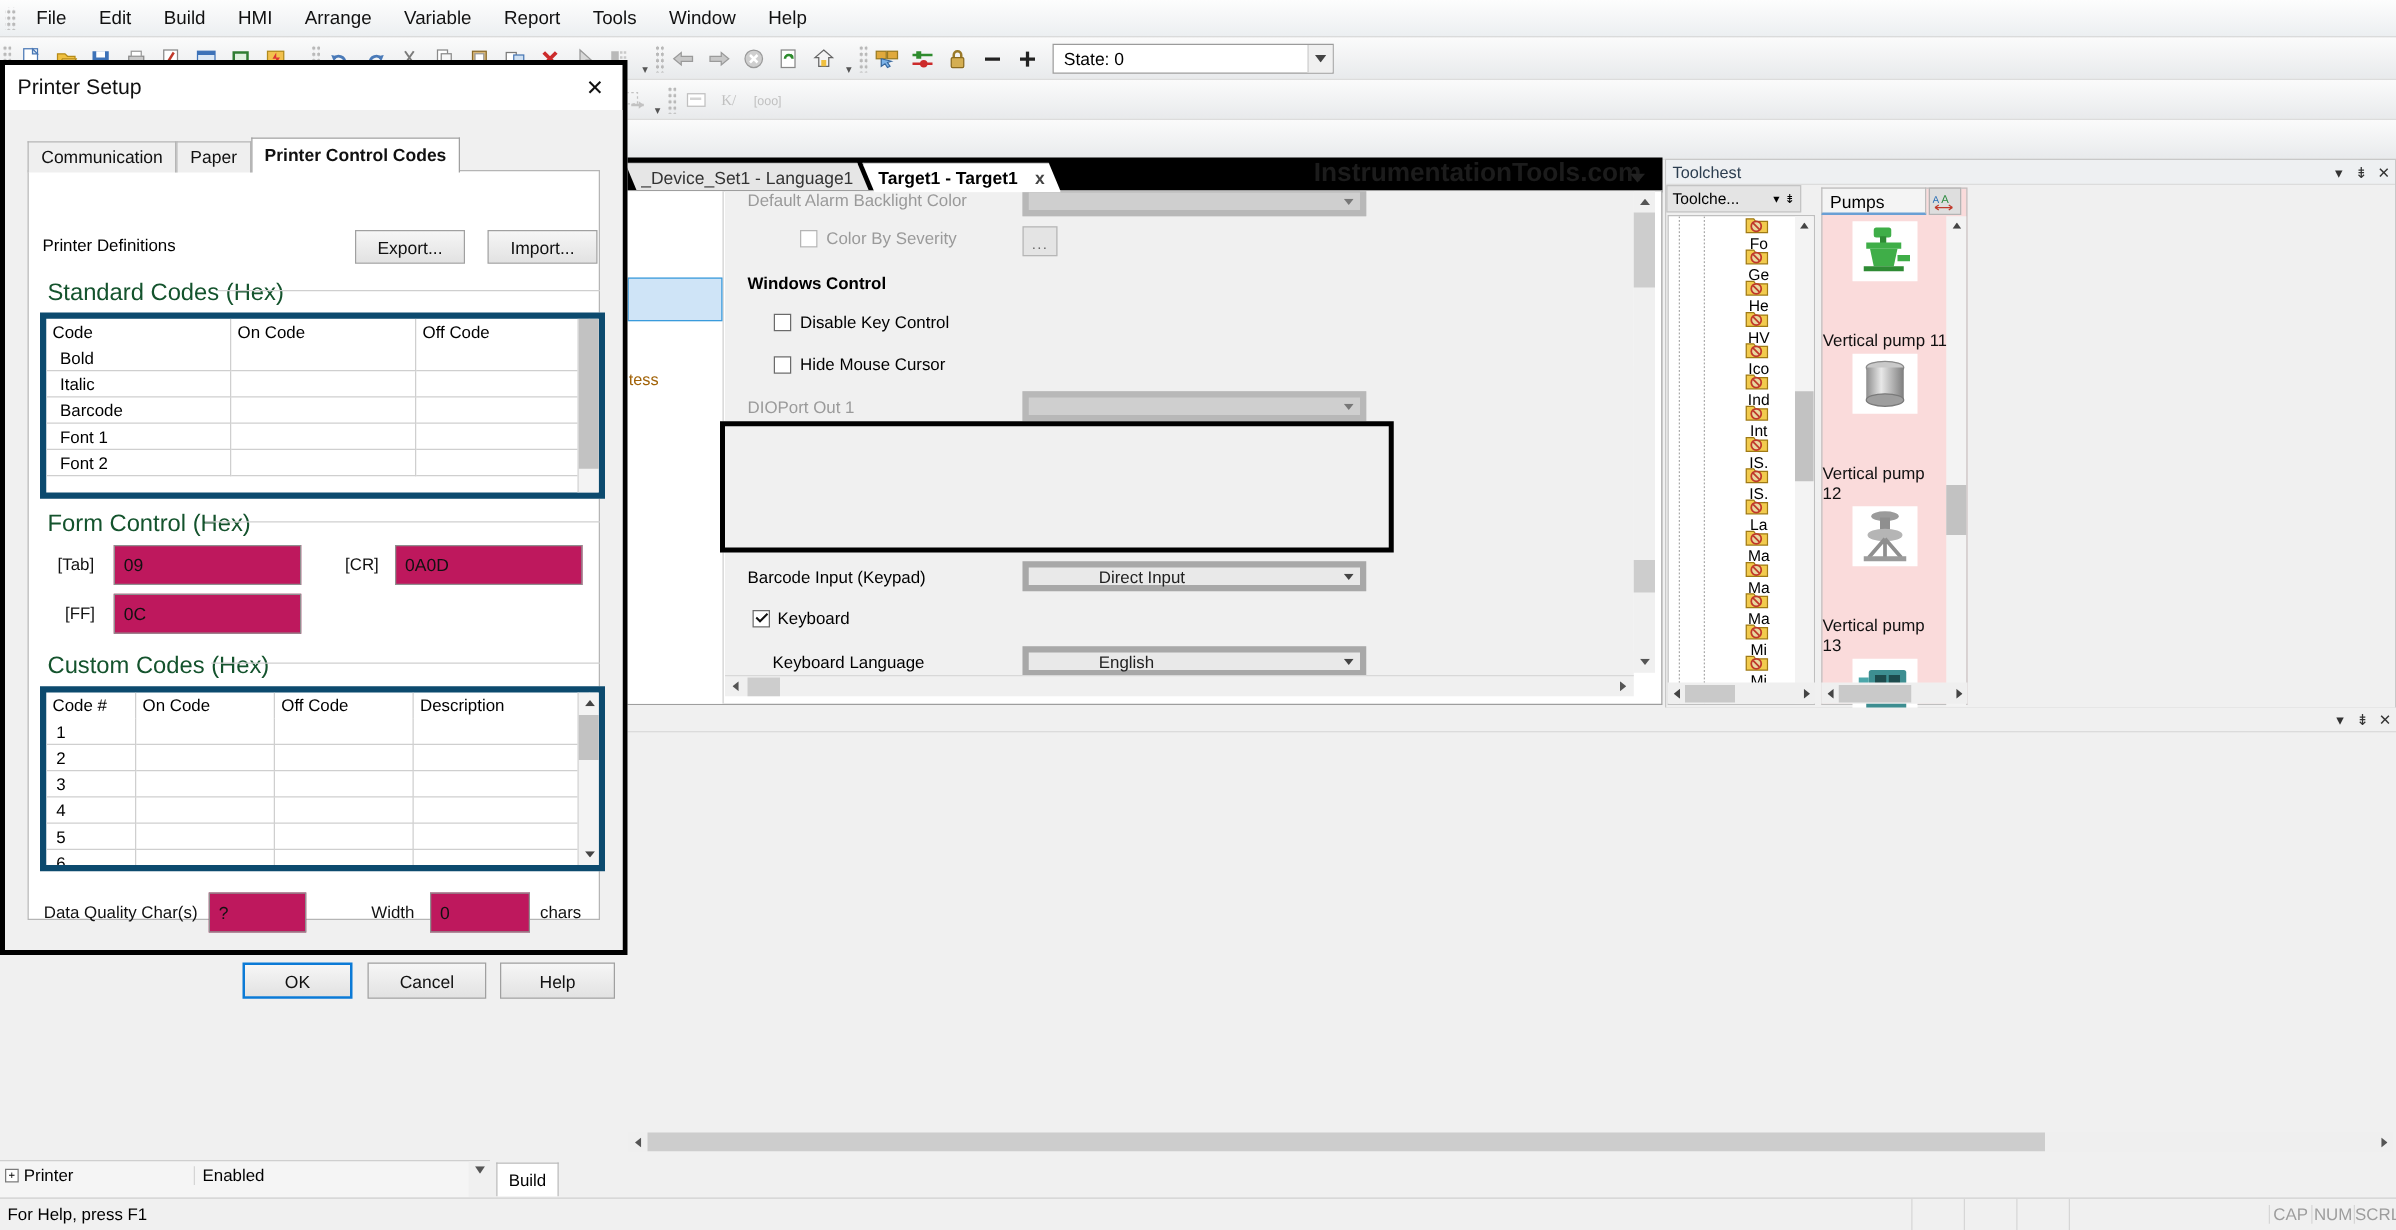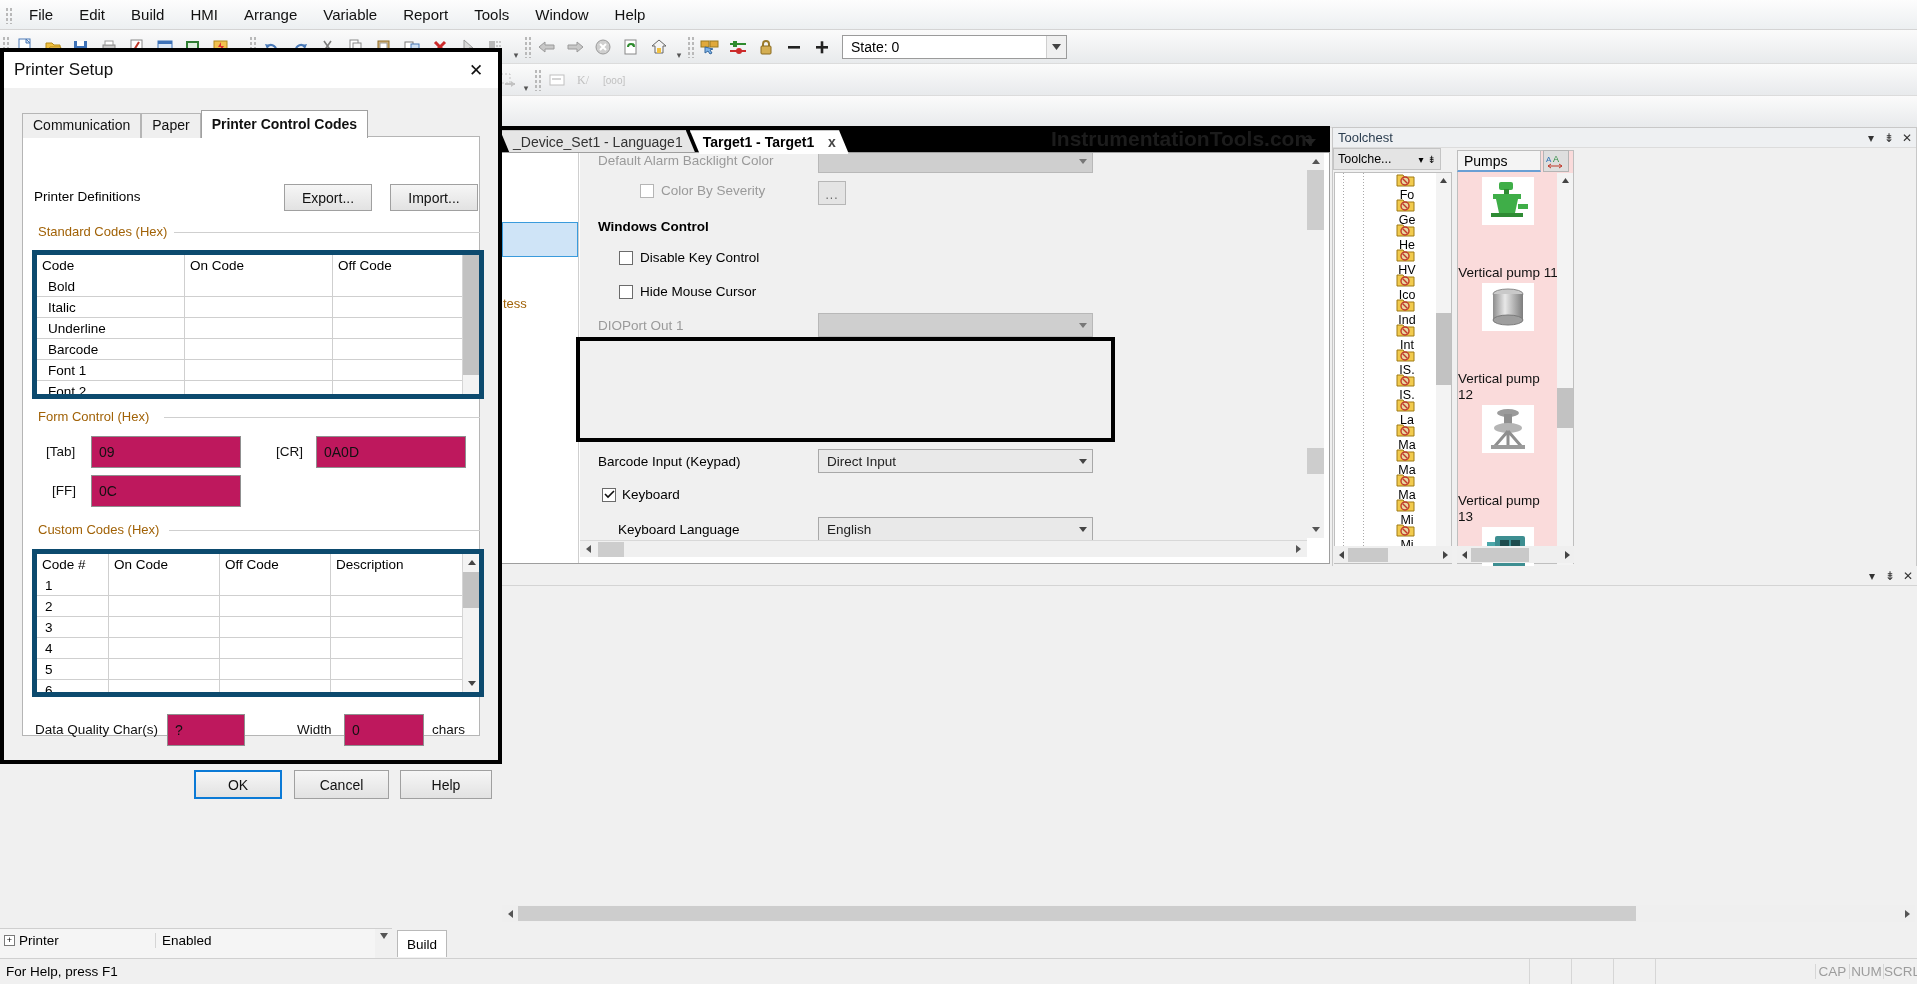--- a/index.html
+++ b/index.html
@@ -227,7 +227,7 @@
   .tabpane { position: absolute; left: 18px; top: 84px; width: 458px; height: 600px;
     background: #fff; border: 1px solid #b5b5b5; }
 
-  .grp-label { position: absolute; font-size: 13px; color: #a16207; background: #fff; padding-right:6px; }
+  .grp-label { position: absolute; font-size: 19px; color: #14532d; background: #fff; padding-right:6px; }
   .grp-line { position: absolute; height: 1px; background: #cfcfcf; }
 
   .btn {

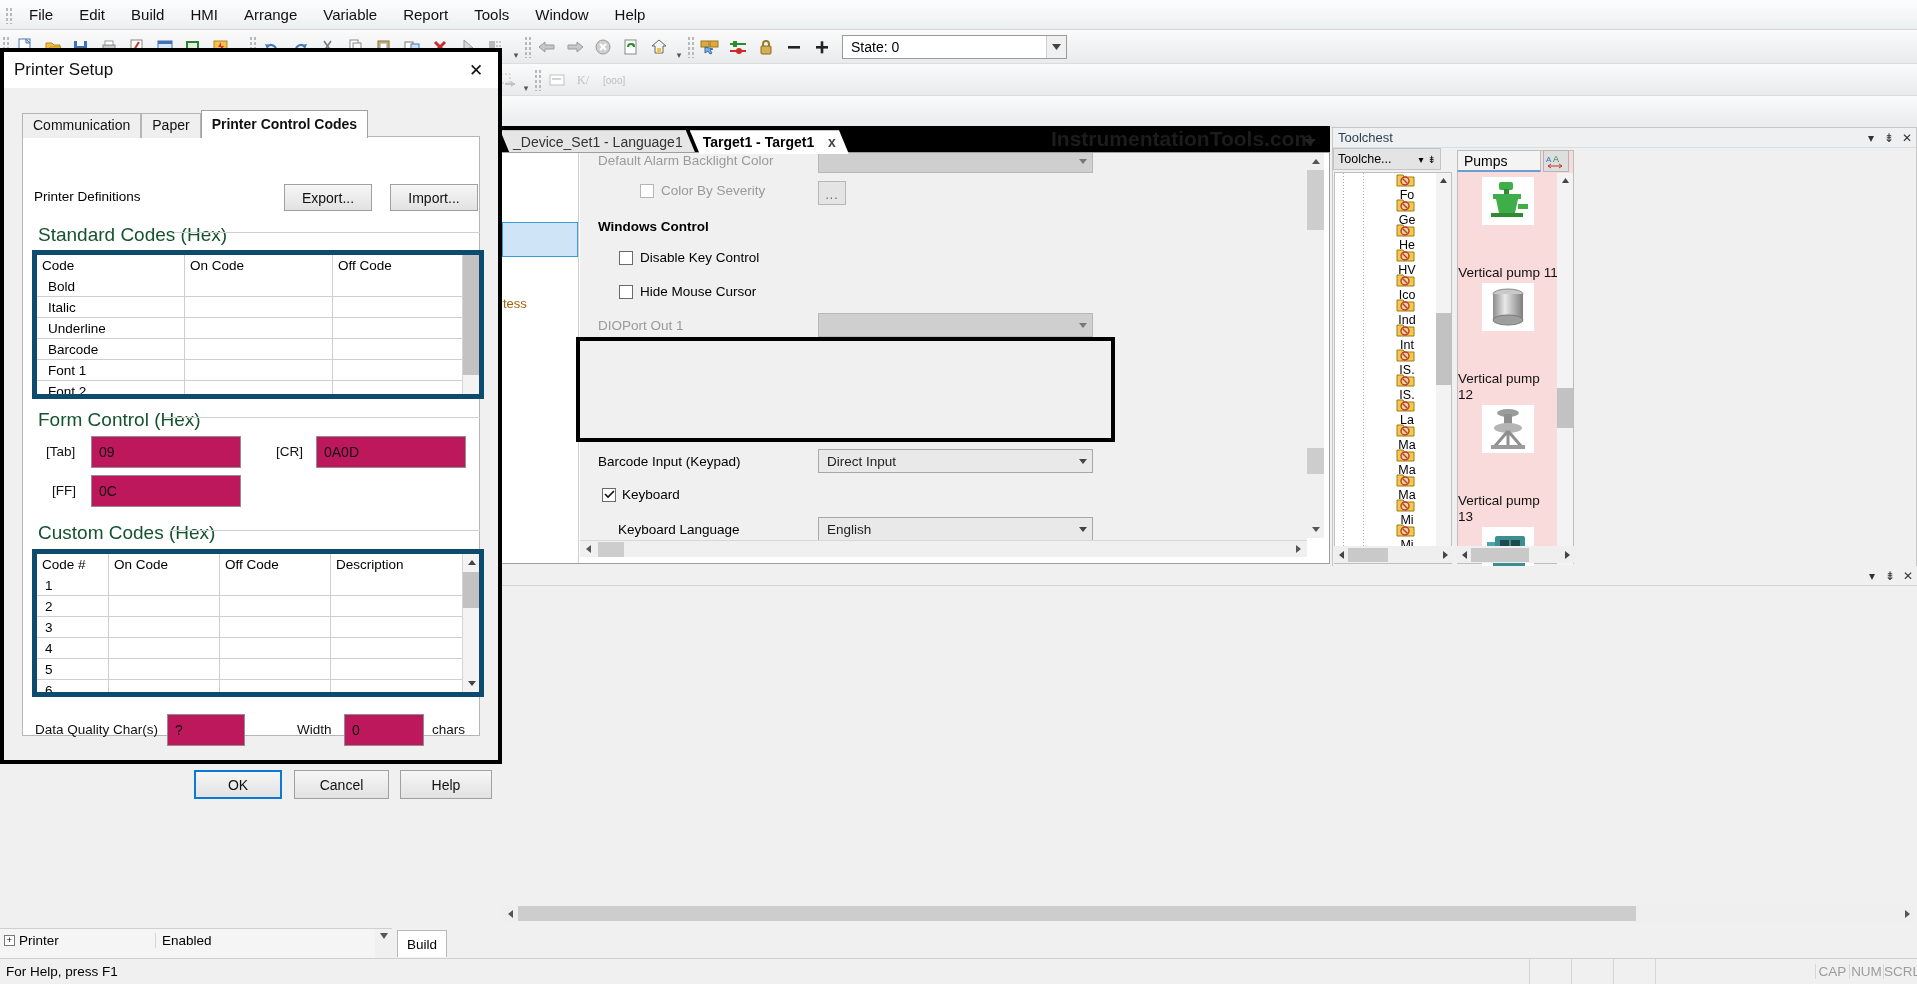--- a/index.html
+++ b/index.html
@@ -1206,11 +1206,6 @@
             <div class="gt-cell" style="width:139px"></div>
           </div>
           <div class="gt-row">
-            <div class="gt-cell" style="width:148px;padding-left:11px;">Underline</div>
-            <div class="gt-cell" style="width:148px"></div>
-            <div class="gt-cell" style="width:139px"></div>
-          </div>
-          <div class="gt-row">
             <div class="gt-cell" style="width:148px;padding-left:11px;">Barcode</div>
             <div class="gt-cell" style="width:148px"></div>
             <div class="gt-cell" style="width:139px"></div>

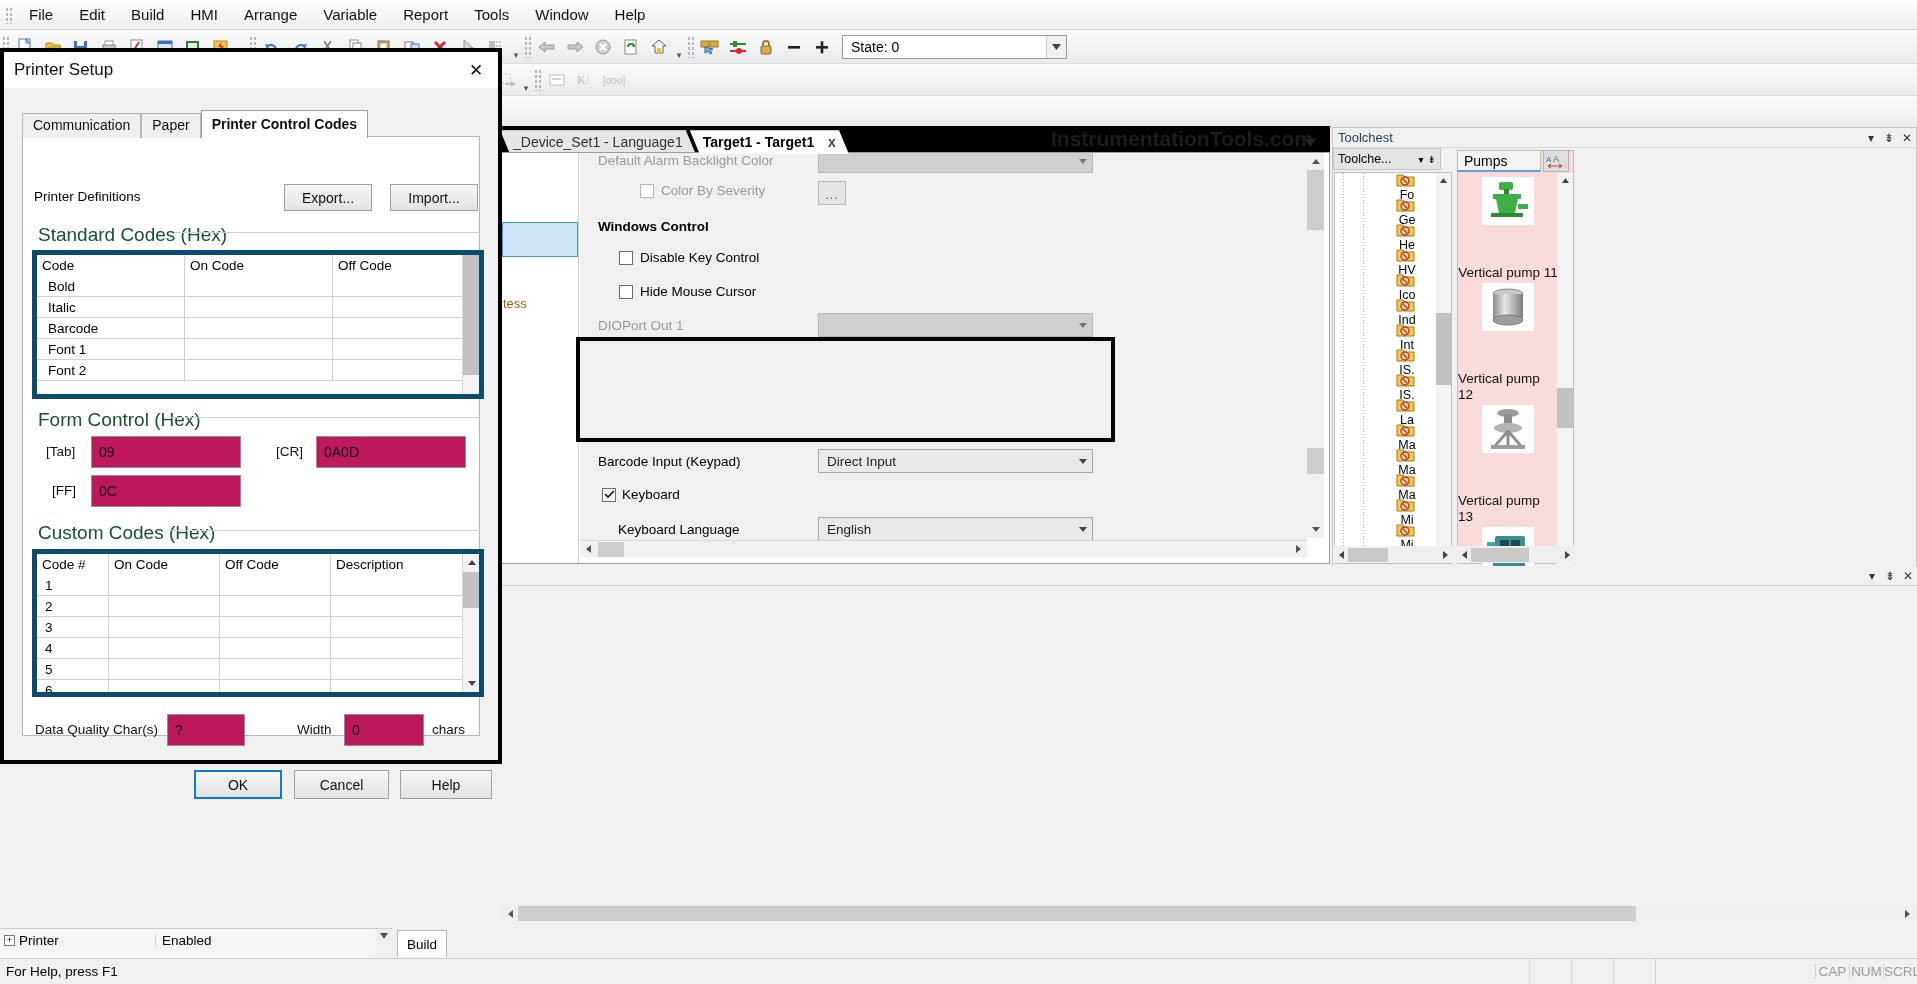--- a/index.html
+++ b/index.html
@@ -94,8 +94,8 @@
   .plabel { position: absolute; font-size: 13.5px; }
   .plabel.disabled { color: #9a9a9a; }
   .combo {
-    height: 24px; border: 1px solid #8b5cf6; background: #e9e9e9;
-    display: flex; align-items: center; font-size: 13.5px;
+    height: 24px; border: 5px solid #8b5cf6; background: #e9e9e9;
+    display: flex; align-items: center; font-size: 13.5px; padding-left: 48px;
   }
   .combo.enabled { background: #e9e9e9; border-color: #a8a8a8; }
   .combo.greyfill { background: #cfcfcf; border-color: #b8b8b8; }

